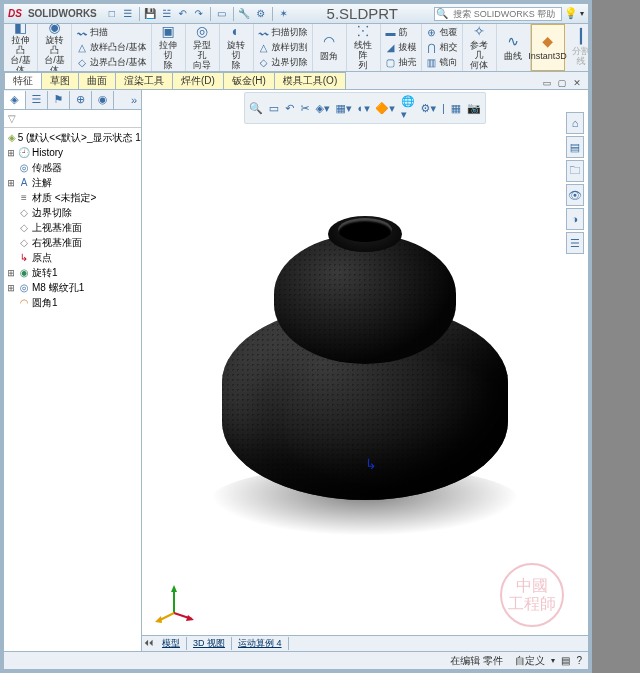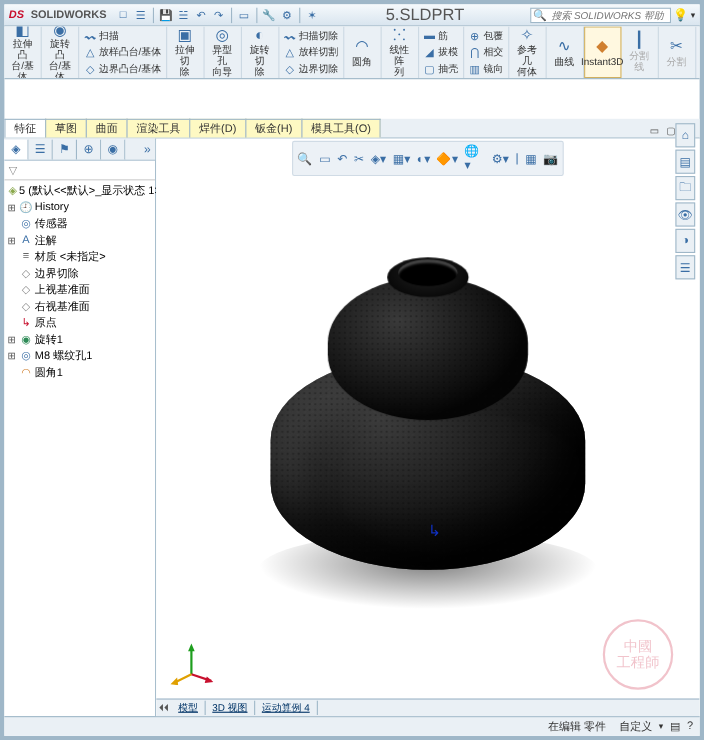--- a/index.html
+++ b/index.html
@@ -4,7 +4,7 @@
 <style>
   * { box-sizing: border-box; margin: 0; padding: 0; font-family: "Microsoft YaHei", Arial, sans-serif; }
   body { background: #888; width: 640px; height: 673px; overflow: hidden; }
-  .app { background: #fff; border: 4px solid #9fb7c8; width: 640px; height: 673px; display: flex; flex-direction: column; position: relative; justify-content: center; }
+  .app { background: #fff; border: 4px solid #9fb7c8; width: 592px; height: 673px; display: flex; flex-direction: column; position: relative; justify-content: center; }
 
   
   .titlebar { height: 20px; background: linear-gradient(#f5f9fc, #d9e5ef); display: flex; align-items: center; font-size: 10px; color: #333; padding: 0 4px; border-bottom: 1px solid #9fb7c8; }

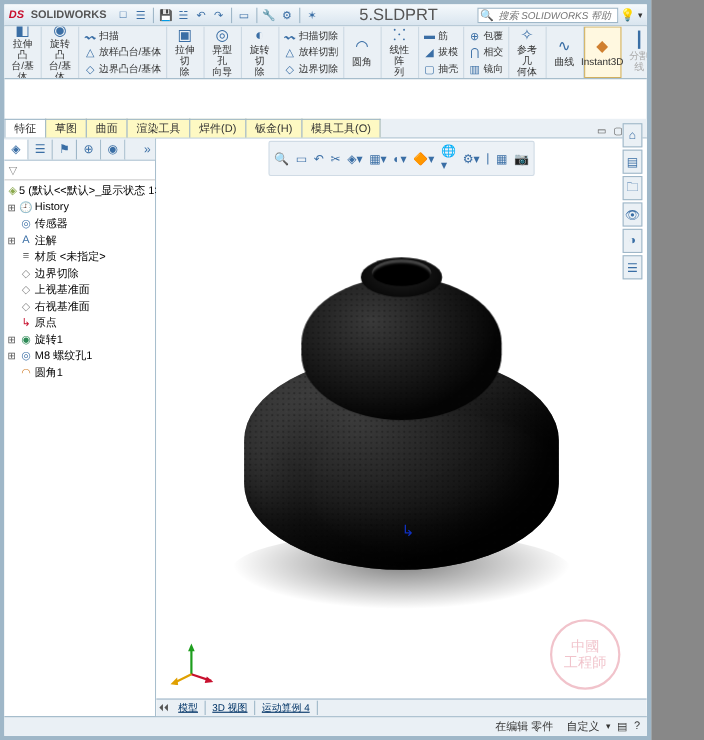--- a/index.html
+++ b/index.html
@@ -15,7 +15,7 @@
   .title-center { flex: 1; text-align: center; font-size: 15px; color: #555; }
   .title-right { display: flex; align-items: center; gap: 2px; }
   .search-wrap { display: flex; align-items: center; border: 1px solid #9fb7c8; background: #fff; height: 14px; }
-  .search-wrap input { border: none; outline: none; font-size: 9px; width: 110px; padding: 0 2px; font-style: italic; }
+  .search-wrap input { border: none; outline: none; font-size: 9px; width: 110px; padding: 0 2px; }
   .bulb { color: #f0a020; font-size: 11px; }
 
   

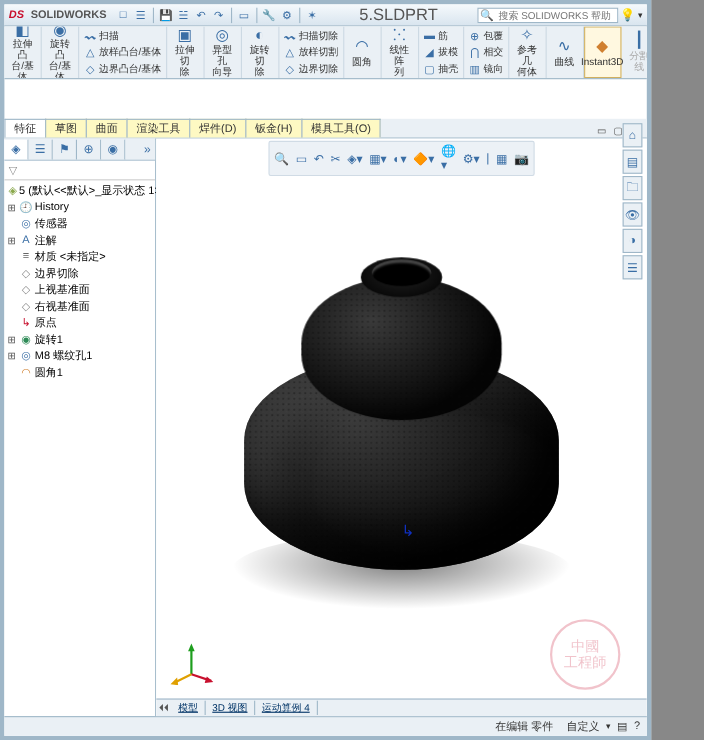--- a/index.html
+++ b/index.html
@@ -28,7 +28,7 @@
   .rbtn-stack .row .sm { width: 12px; height: 12px; font-size: 10px; display: flex; align-items: center; justify-content: center; color: #3a6ea5; }
 
   
-  .cmd-tabs { height: 18px; background: #eaf0f5; border-bottom: 1px solid #9fb7c8; display: flex; align-items: end; font-size: 10px; margin-top: 36px; }
+  .cmd-tabs { height: 18px; background: #eaf0f5; border-bottom: 1px solid #9fb7c8; display: flex; align-items: end; font-size: 10px; }
   .cmd-tab { padding: 1px 8px; border: 1px solid #9fb7c8; border-bottom: none; background: #fef9c3; margin-right: -1px; color: #333; }
   .cmd-tab.active { background: #fff; }
   .cmd-tabs .wc { margin-left: auto; display: flex; gap: 1px; padding-right: 4px; }

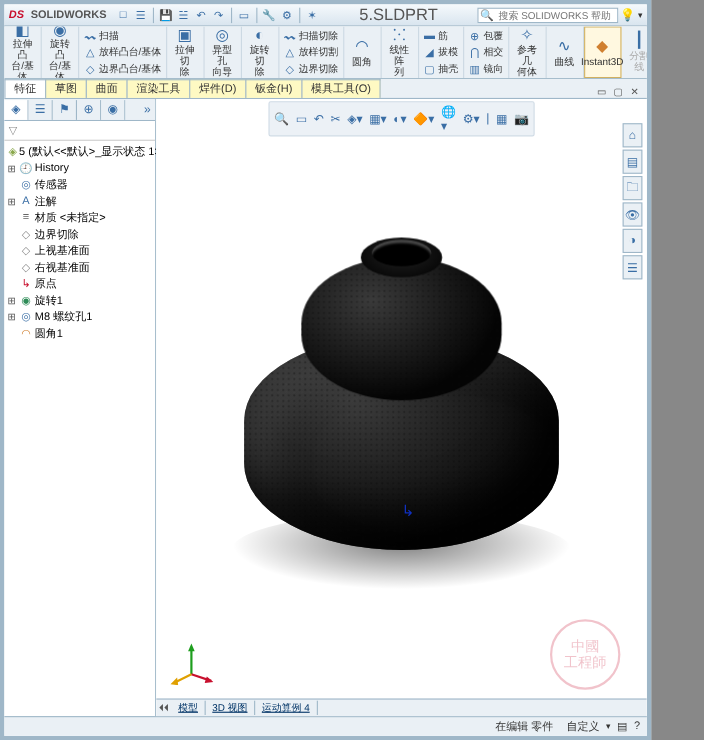--- a/index.html
+++ b/index.html
@@ -82,7 +82,7 @@
   .shadow { position: absolute; left: 0; bottom: 10px; width: 310px; height: 70px; background: radial-gradient(ellipse at 50% 40%, rgba(0,0,0,0.5), rgba(0,0,0,0) 70%); border-radius: 50%; }
   .origin-marker { position: absolute; left: 50%; bottom: 74px; color: #1030c0; font-size: 14px; }
 
-  .watermark { position: absolute; right: 24px; bottom: 24px; width: 64px; height: 64px; border: 2px solid rgba(200,16,46,0.25); border-radius: 50%; display: flex; align-items: center; justify-content: center; color: rgba(200,16,46,0.25); font-size: 13px; text-align: center; line-height: 1.1; }
+  .watermark { position: absolute; right: 24px; bottom: 24px; width: 64px; height: 64px; border: 2px solid rgba(200,16,46,0.25); border-radius: 50%; display: flex; align-items: center; justify-content: center; color: rgba(200,16,46,0.25); font-size: 16px; text-align: center; line-height: 1.1; }
 
   
   .status { height: 18px; background: #eaf0f5; border-top: 1px solid #9fb7c8; font-size: 10px; display: flex; align-items: center; padding: 0 6px; color: #333; gap: 12px; }

